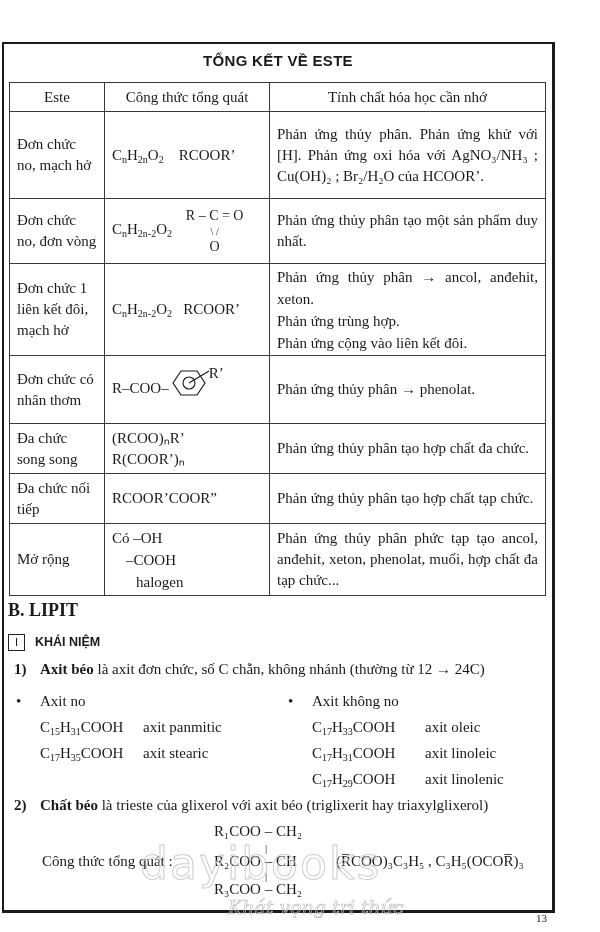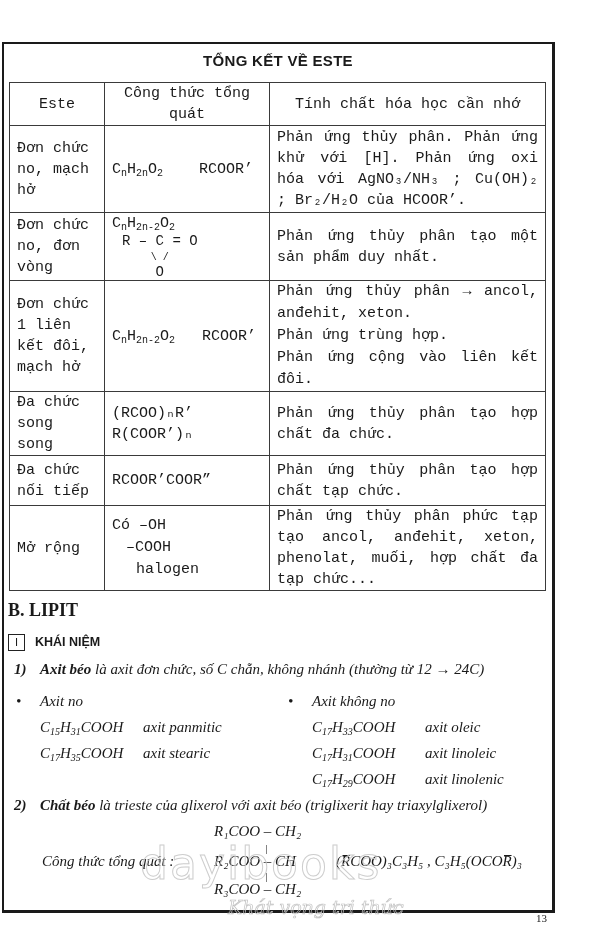--- a/index.html
+++ b/index.html
@@ -14,7 +14,7 @@
            font-size:15px; letter-spacing:0.3px; }
 
   table.este { position:absolute; left:9px; top:82px; width:537px; border-collapse:collapse;
-               font-family:Liberation Mono, monospace; font-size:15px; line-height:21px; }
+               font-family:Liberation Serif, serif; font-size:15px; line-height:21px; }
   table.este td, table.este th { border:1px solid #3a3a3a; vertical-align:middle; padding:0 7px; }
   table.este th { font-weight:normal; height:28px; text-align:center; }
   .c1 { width:80px; text-align:left; }

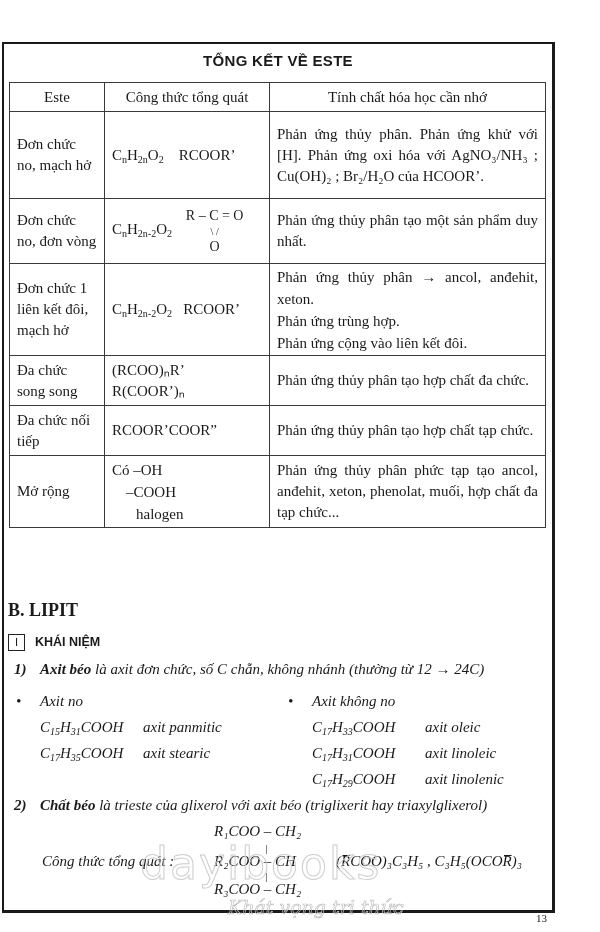--- a/index.html
+++ b/index.html
@@ -92,6 +92,22 @@
     </td>
   </tr>
 
+  <tr style="height:68px">
+    <td class="c1">Đơn chức có nhân thơm</td>
+    <td class="c2">
+      <span>R–COO–</span><span class="ring" style="width:60px">
+        <svg width="60" height="34" viewBox="0 0 60 34" style="position:absolute;left:0;top:-10px">
+          <polygon points="4,22 12,10 28,10 36,22 28,34 12,34" fill="none" stroke="#1a1a1a" stroke-width="1.2" transform="translate(0,-6)"></polygon>
+          <circle cx="20" cy="16" r="6" fill="none" stroke="#1a1a1a" stroke-width="1.1"></circle>
+          <line x1="20" y1="16" x2="40" y2="4" stroke="#1a1a1a" stroke-width="1.1"></line>
+        </svg>
+        <span style="left:40px;top:-14px">R’</span>
+      </span>
+    </td>
+    <td class="c3">
+          <p>Phản ứng thủy phân → phenolat.</p>
+        </td>
+  </tr>
 
   <tr style="height:50px">
     <td class="c1">Đa chức song song</td>

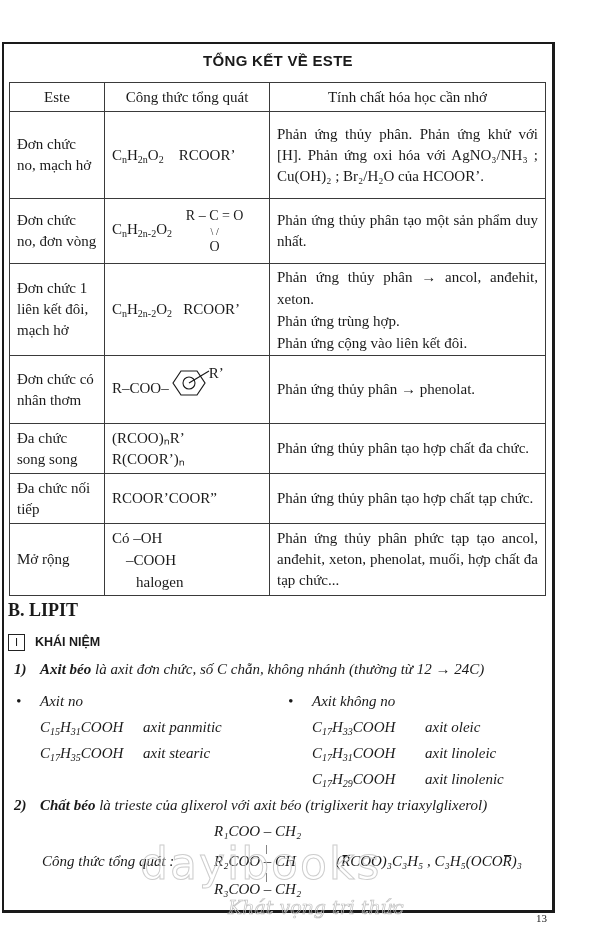--- a/index.html
+++ b/index.html
@@ -32,7 +32,7 @@
   .kn { left:8px; top:634px; font-family:"Liberation Sans", "DejaVu Sans", sans-serif; font-weight:bold; font-size:12.5px; }
   .kn .box { display:inline-block; width:15px; height:15px; border:1px solid #222; text-align:center; line-height:15px;
              font-weight:normal; font-size:11px; margin-right:10px; vertical-align:middle; }
-  .line { position:absolute; font-family:"Liberation Serif", "DejaVu Serif", serif; font-size:15px; white-space:nowrap;font-style:italic; }
+  .line { position:absolute; font-family:"Liberation Serif", "DejaVu Serif", serif; font-size:15px; white-space:nowrap; }
   .num { font-weight:bold; display:inline-block; width:26px; }
   .pagenum { position:absolute; left:536px; top:912px; font-family:"Liberation Serif", "DejaVu Serif", serif; font-size:11px; }
   .watermark { position:absolute; left:140px; top:838px; font-family:"DejaVu Sans", sans-serif; font-size:44px;

